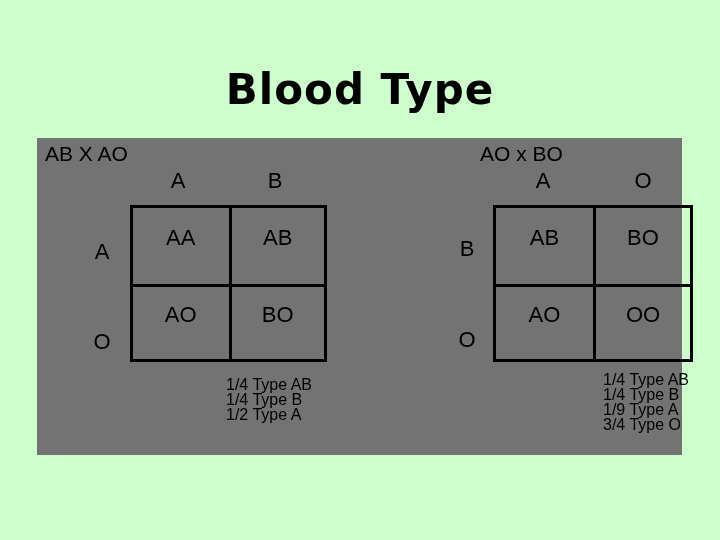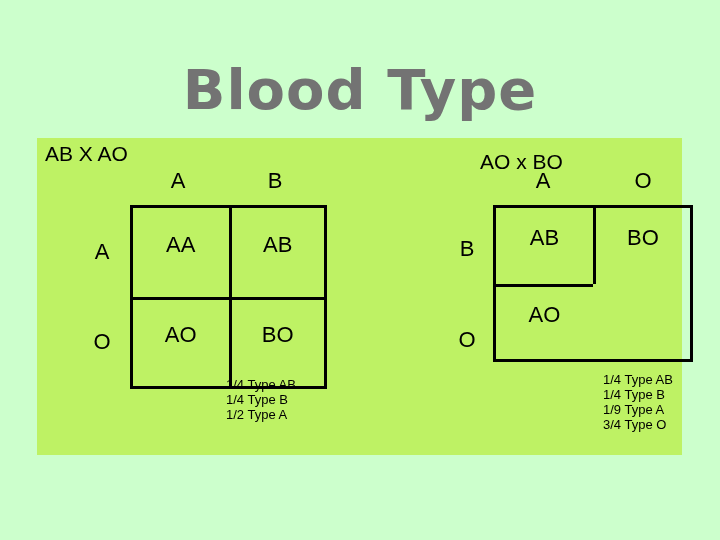--- a/index.html
+++ b/index.html
@@ -27,9 +27,9 @@
     width: 720px;
     text-align: center;
     font-family: "DejaVu Sans", sans-serif;
-    font-size: 56px;
+    font-size: 42px;
     font-weight: bold;
-    color: #737373;
+    color: #000000;
     letter-spacing: 1px;
     line-height: 48px;
   }

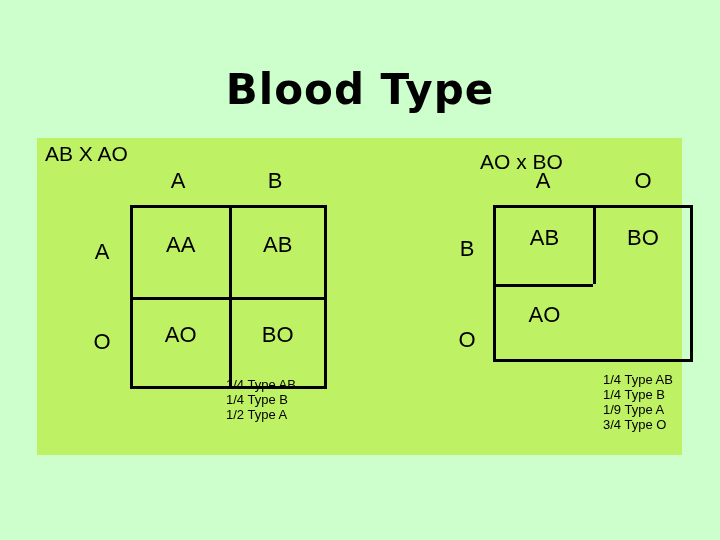--- a/index.html
+++ b/index.html
@@ -39,7 +39,7 @@
     top: 138px;
     width: 645px;
     height: 317px;
-    background: #bef264;
+    background: #737373;
   }
   
   .punnett {

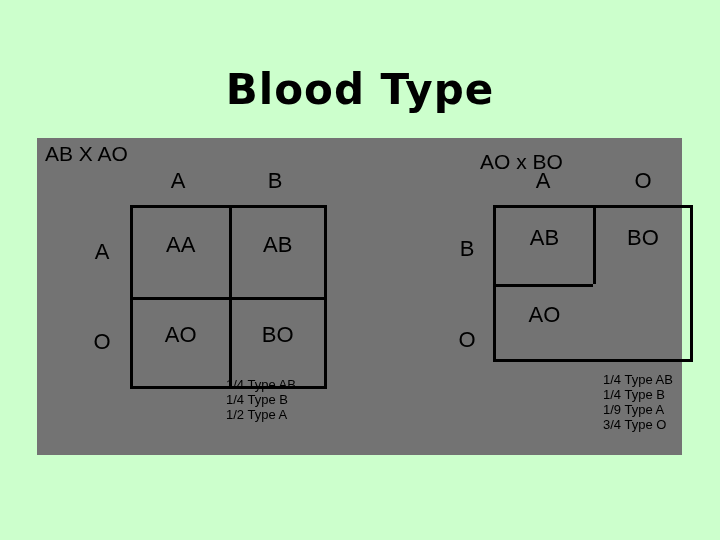--- a/index.html
+++ b/index.html
@@ -150,7 +150,7 @@
 
     <div class="punnett" style="left:330px; top:0px; width:315px; height:317px;">
 
-      <div class="cross-label" style="left:113px; top:4px;margin-top:8px;">AO x BO</div>
+      <div class="cross-label" style="left:113px; top:4px;">AO x BO</div>
 
       <div class="col-head" style="left:126px; top:31px; width:100px;">A</div>
       <div class="col-head" style="left:226px; top:31px; width:100px;">O</div>

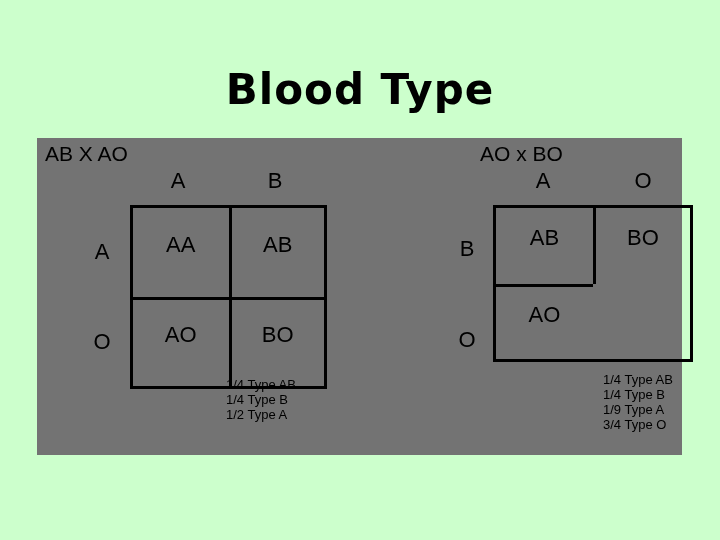--- a/index.html
+++ b/index.html
@@ -126,7 +126,7 @@
       <div class="row-head" style="left:50px; top:102px; width:30px;">A</div>
       <div class="row-head" style="left:50px; top:192px; width:30px;">O</div>
 
-      <div class="grid" style="left:93px; top:67px; width:197px; height:184px;">
+      <div class="grid" style="left:93px; top:67px; width:197px; height:157px;">
         <div class="cell c-r0c0">
           <span class="cell-text">AA</span>
         </div>

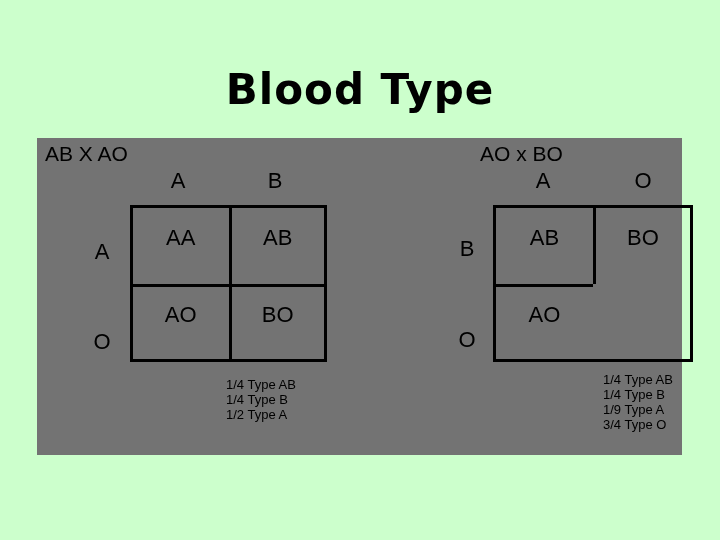--- a/index.html
+++ b/index.html
@@ -168,6 +168,9 @@
         <div class="cell c-r1c0">
           <span class="cell-text">AO</span>
         </div>
+        <div class="cell c-r1c1">
+          <span class="cell-text">OO</span>
+        </div>
       </div>
 
       <div class="results" style="left:236px; top:234px;">

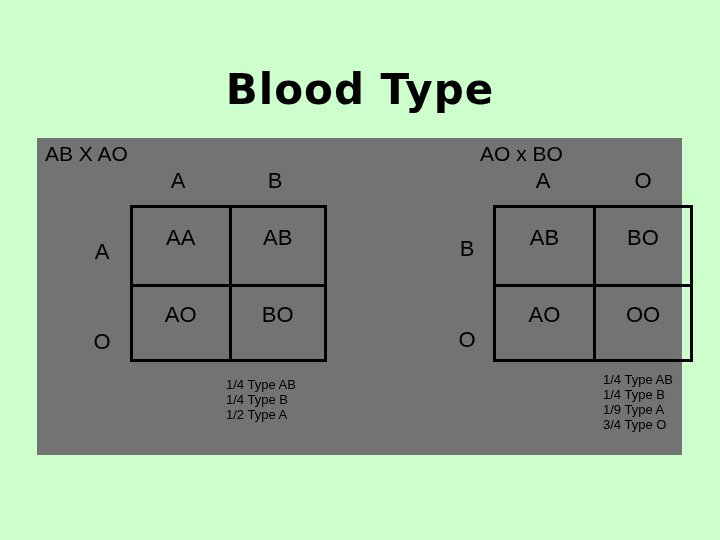--- a/index.html
+++ b/index.html
@@ -98,7 +98,7 @@
   }
   .results {
     position: absolute;
-    font-size: 13px;
+    font-size: 16px;
     line-height: 15px;
     color: #000000;
     white-space: nowrap;

